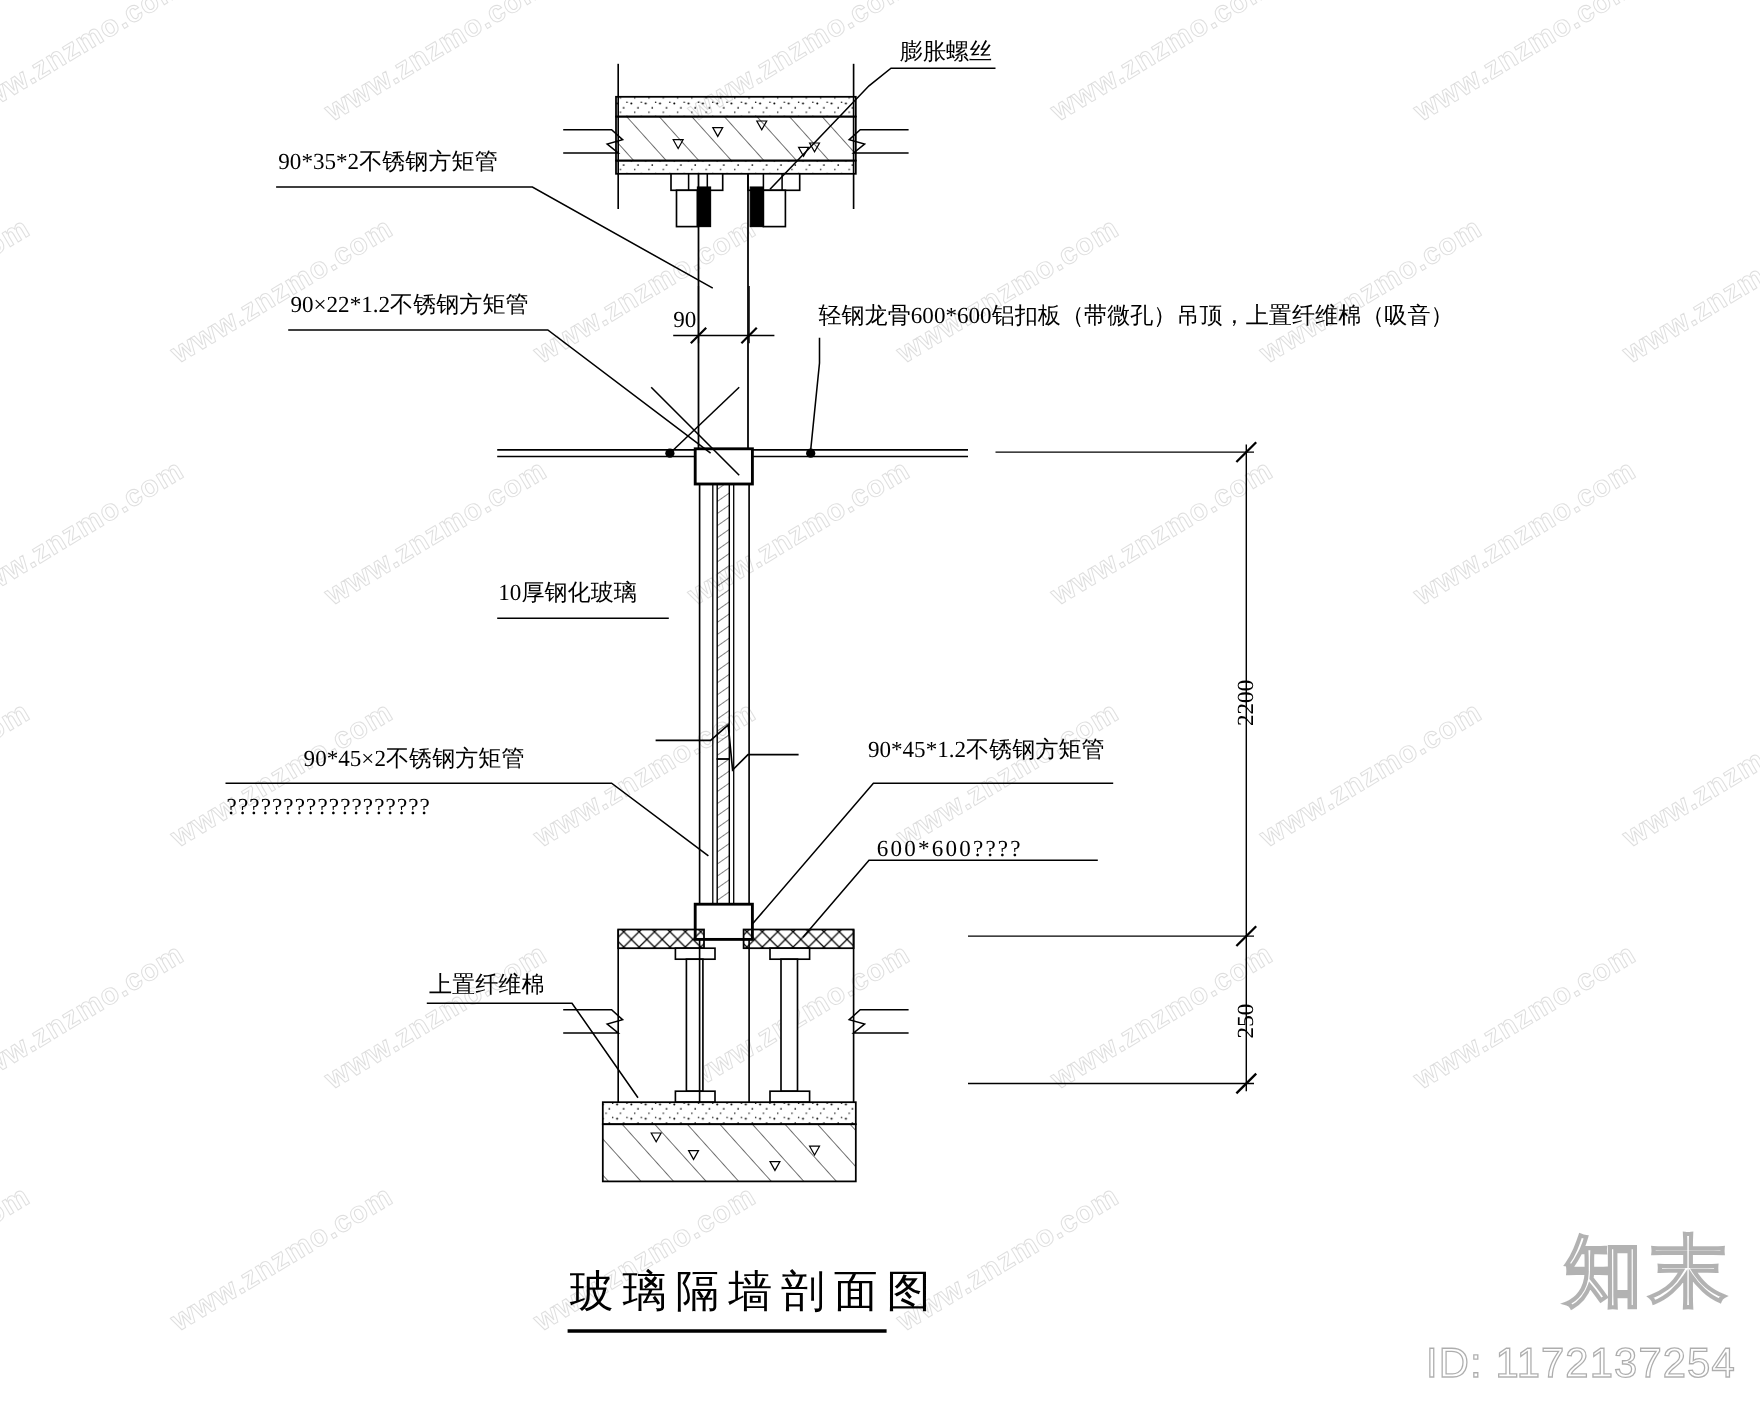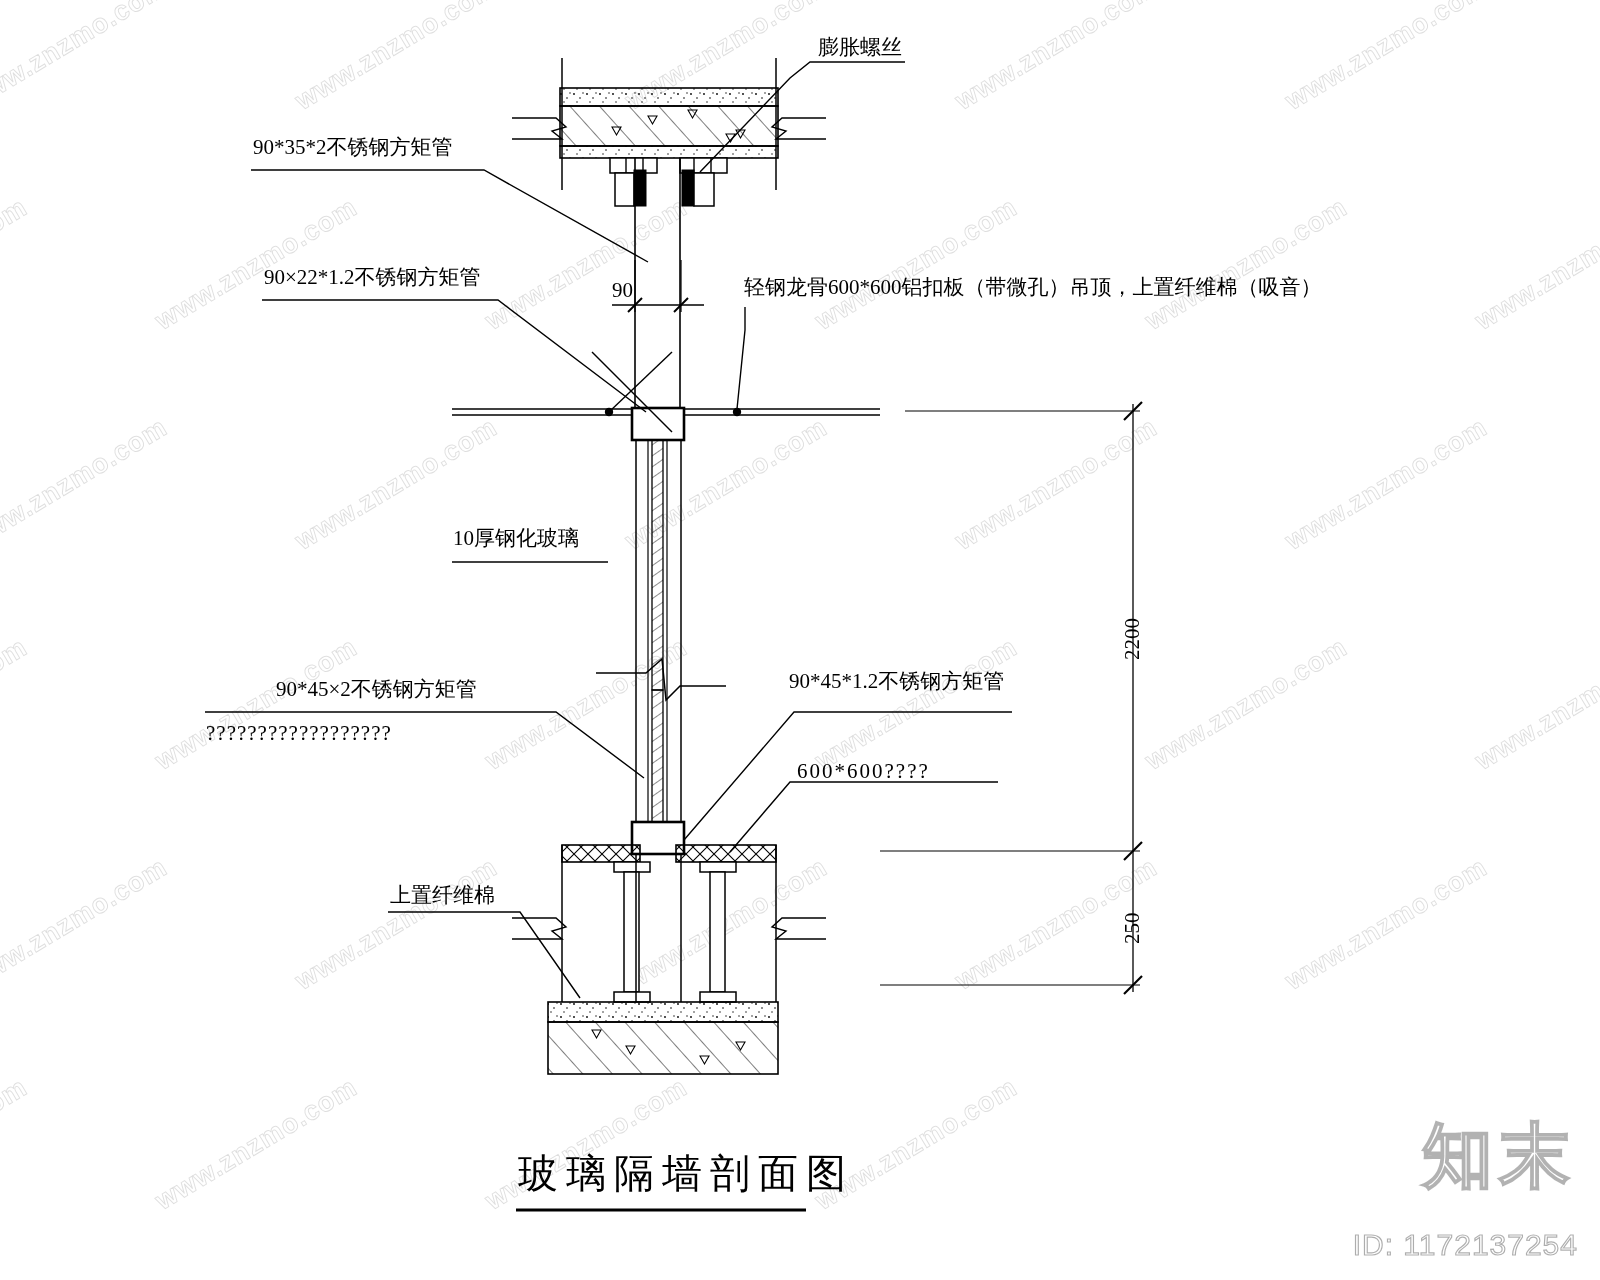--- a/index.html
+++ b/index.html
@@ -27,7 +27,7 @@
   #logo{position:absolute;right:24px;bottom:76px;font-size:71px;font-weight:700;
         letter-spacing:6px;font-family:"Liberation Sans","DejaVu Sans",sans-serif;
         color:transparent;-webkit-text-stroke:1.6px rgba(0,0,0,0.30);}
-  #idtag{position:absolute;right:22px;bottom:18px;font-size:30px;letter-spacing:1px;
+  #idtag{position:absolute;right:22px;bottom:18px;font-size:38px;letter-spacing:1px;
          font-family:"Liberation Sans","DejaVu Sans",sans-serif;
          color:transparent;-webkit-text-stroke:1.2px rgba(0,0,0,0.32);}
 </style>

